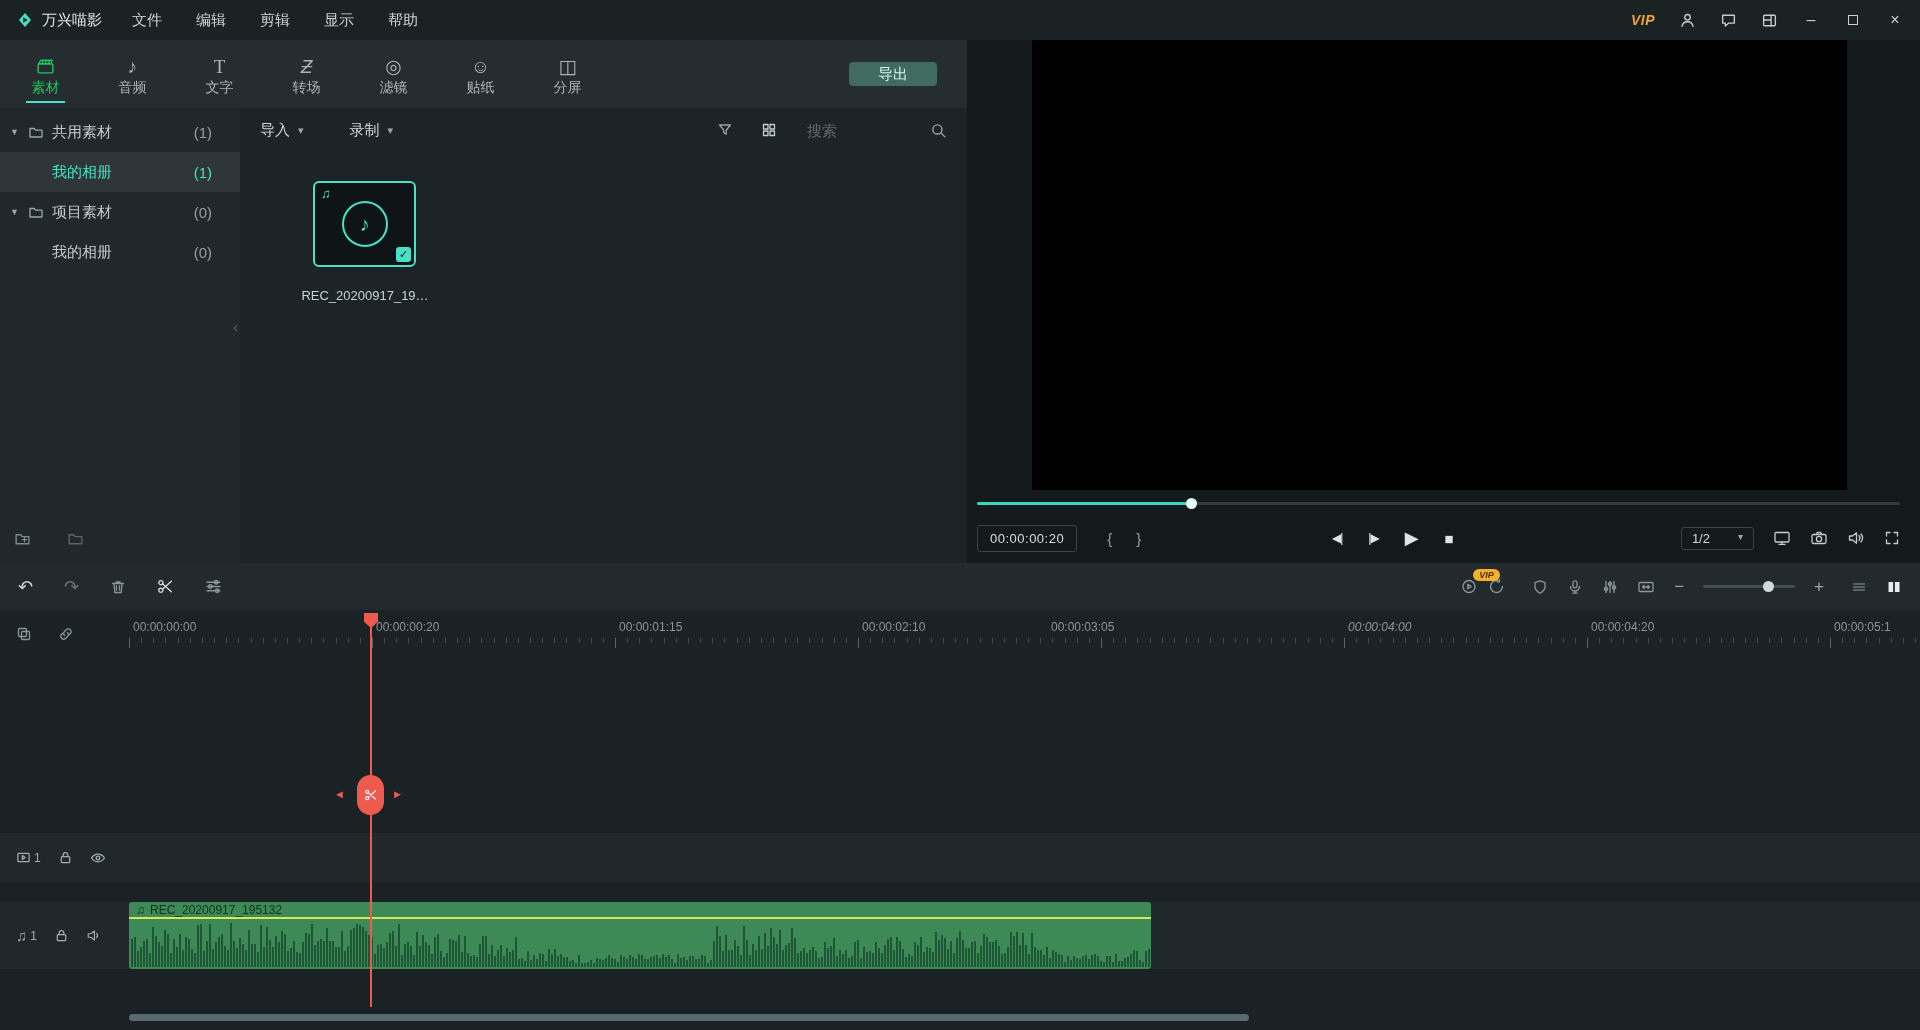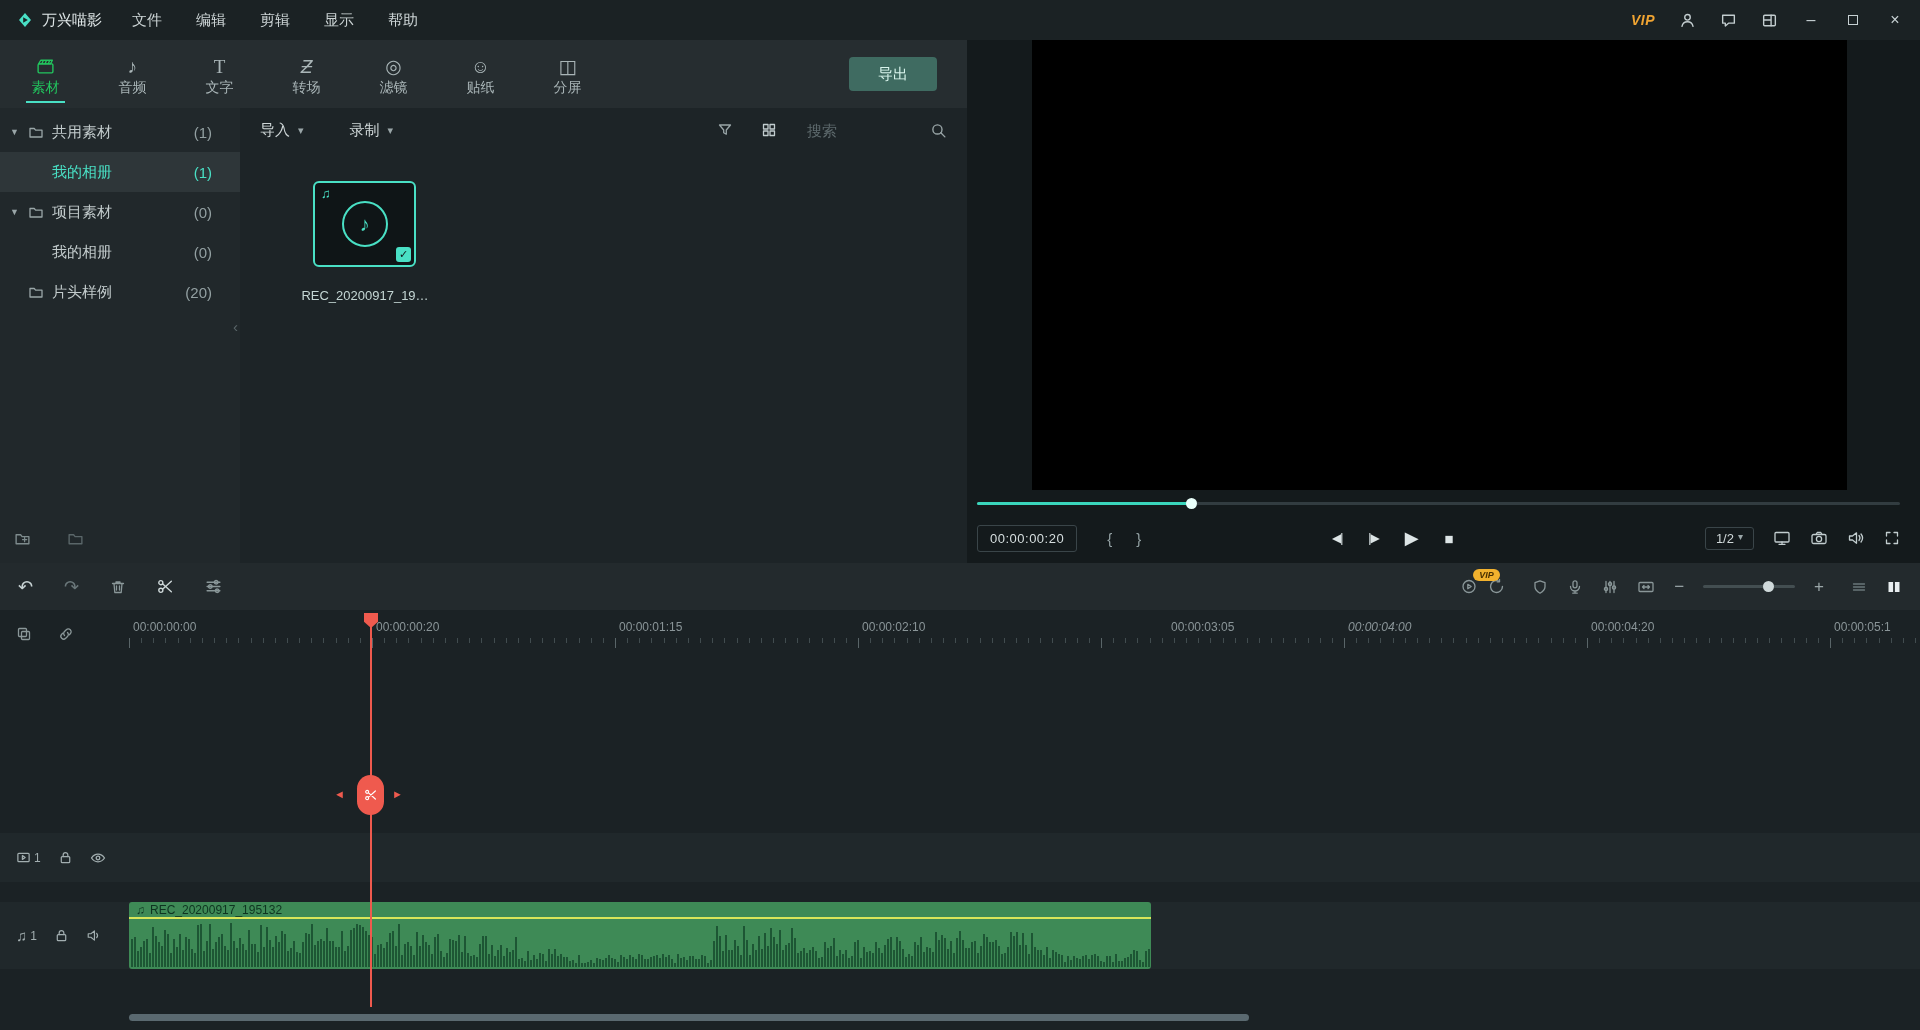--- a/index.html
+++ b/index.html
@@ -26,7 +26,7 @@
   .tab .ticon { height:24px; display:flex; align-items:flex-end; font-size:19px; line-height:1; }
   .tab.active { color:#22c55e; }
   .tab.active::after { content:""; position:absolute; left:24px; right:24px; bottom:5px; height:2px; background:#49e0c5; }
-  .export-btn { margin-left:auto; margin-right:30px; align-self:center; width:88px; height:34px; border:none; border-radius:4px; background:#3f6b61; color:#d8f4ec; font-size:15px; font-family:inherit; }
+  .export-btn { margin-left:auto; margin-right:30px; align-self:center; width:88px; height:24px; border:none; border-radius:4px; background:#3f6b61; color:#d8f4ec; font-size:15px; font-family:inherit; }
 
   
   .sidebar { position:absolute; left:0; top:108px; width:240px; height:455px; background:#21282b; padding-top:4px; z-index:9; }

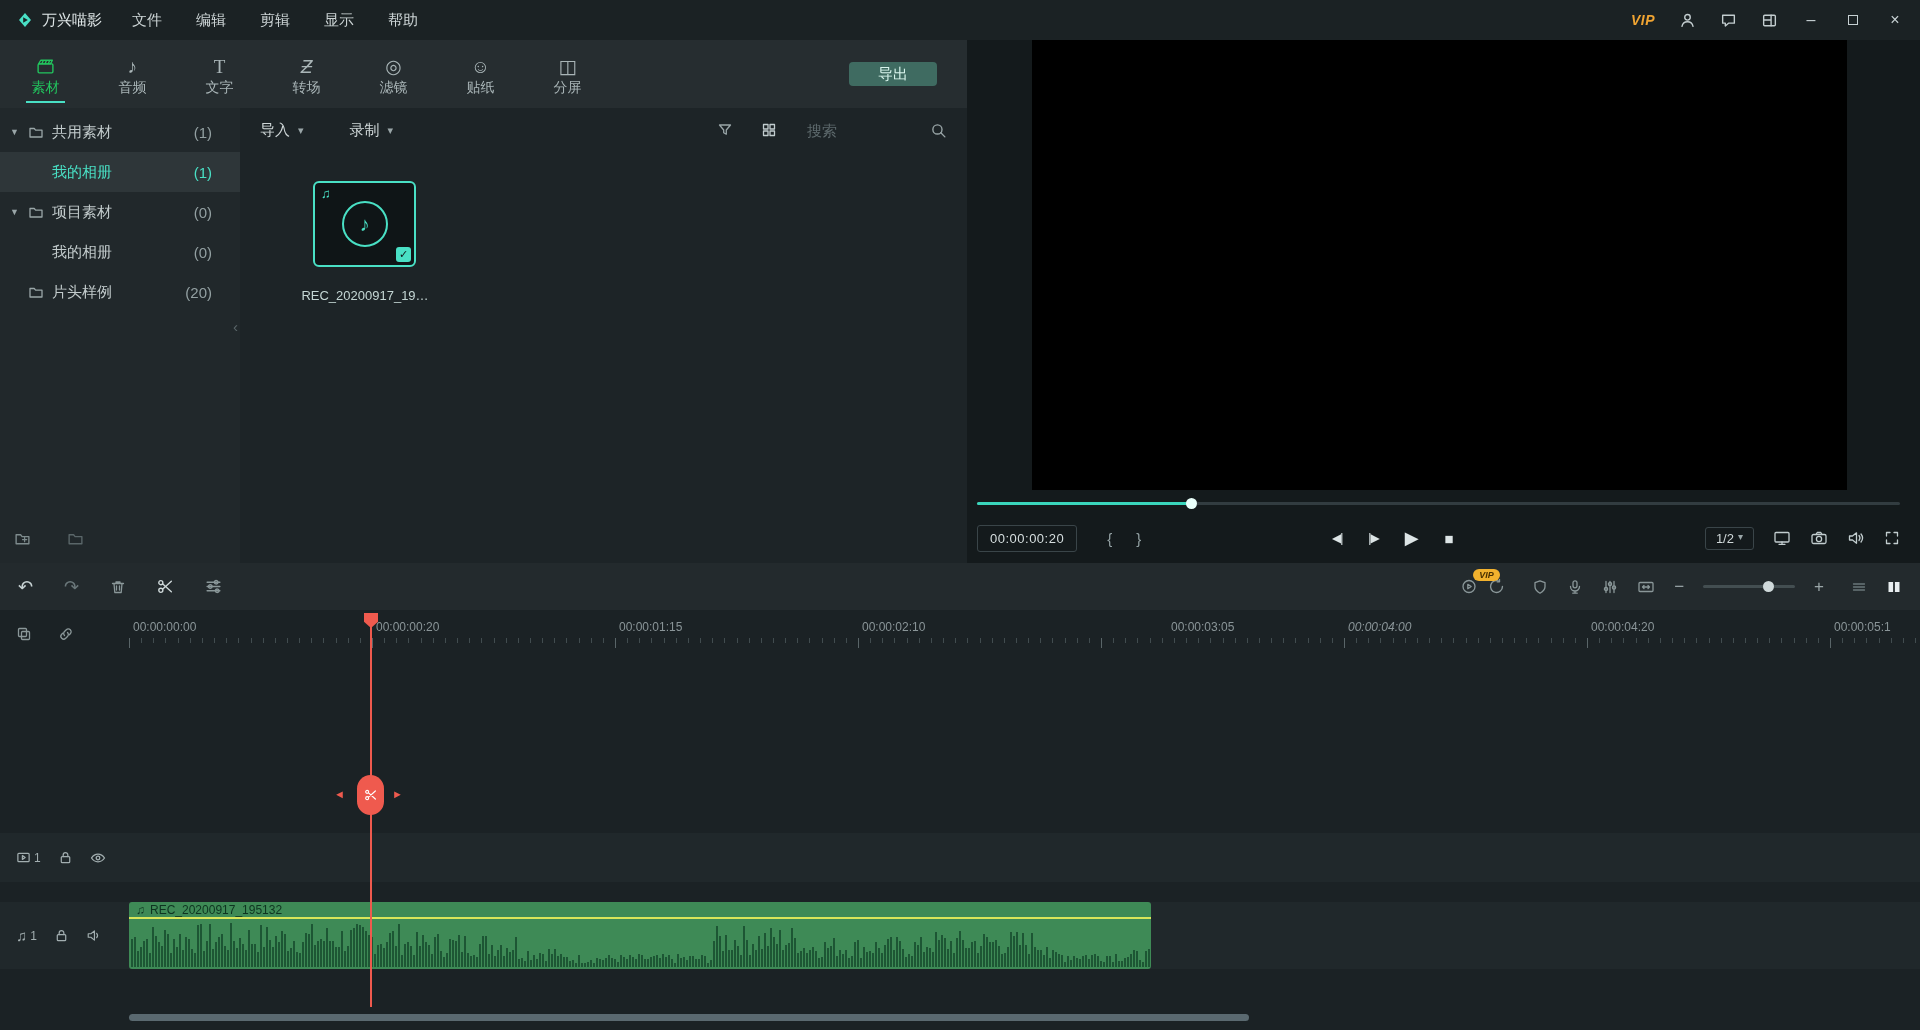--- a/index.html
+++ b/index.html
@@ -231,15 +231,6 @@
   <div class="side-row child">
     <span class="s-label">我的相册</span>
     <span class="s-count">(0)</span>
-  </div>
-  <div class="side-row noarrow">
-    <span class="ficon">
-        <svg class="ic" width="16" height="16" viewBox="0 0 16 16">
-          <path d="M2 4.5h4.2l1.4 1.7H14V13H2z"></path>
-        </svg>
-      </span>
-    <span class="s-label">片头样例</span>
-    <span class="s-count">(20)</span>
   </div>
   <div class="side-foot">
     <span>

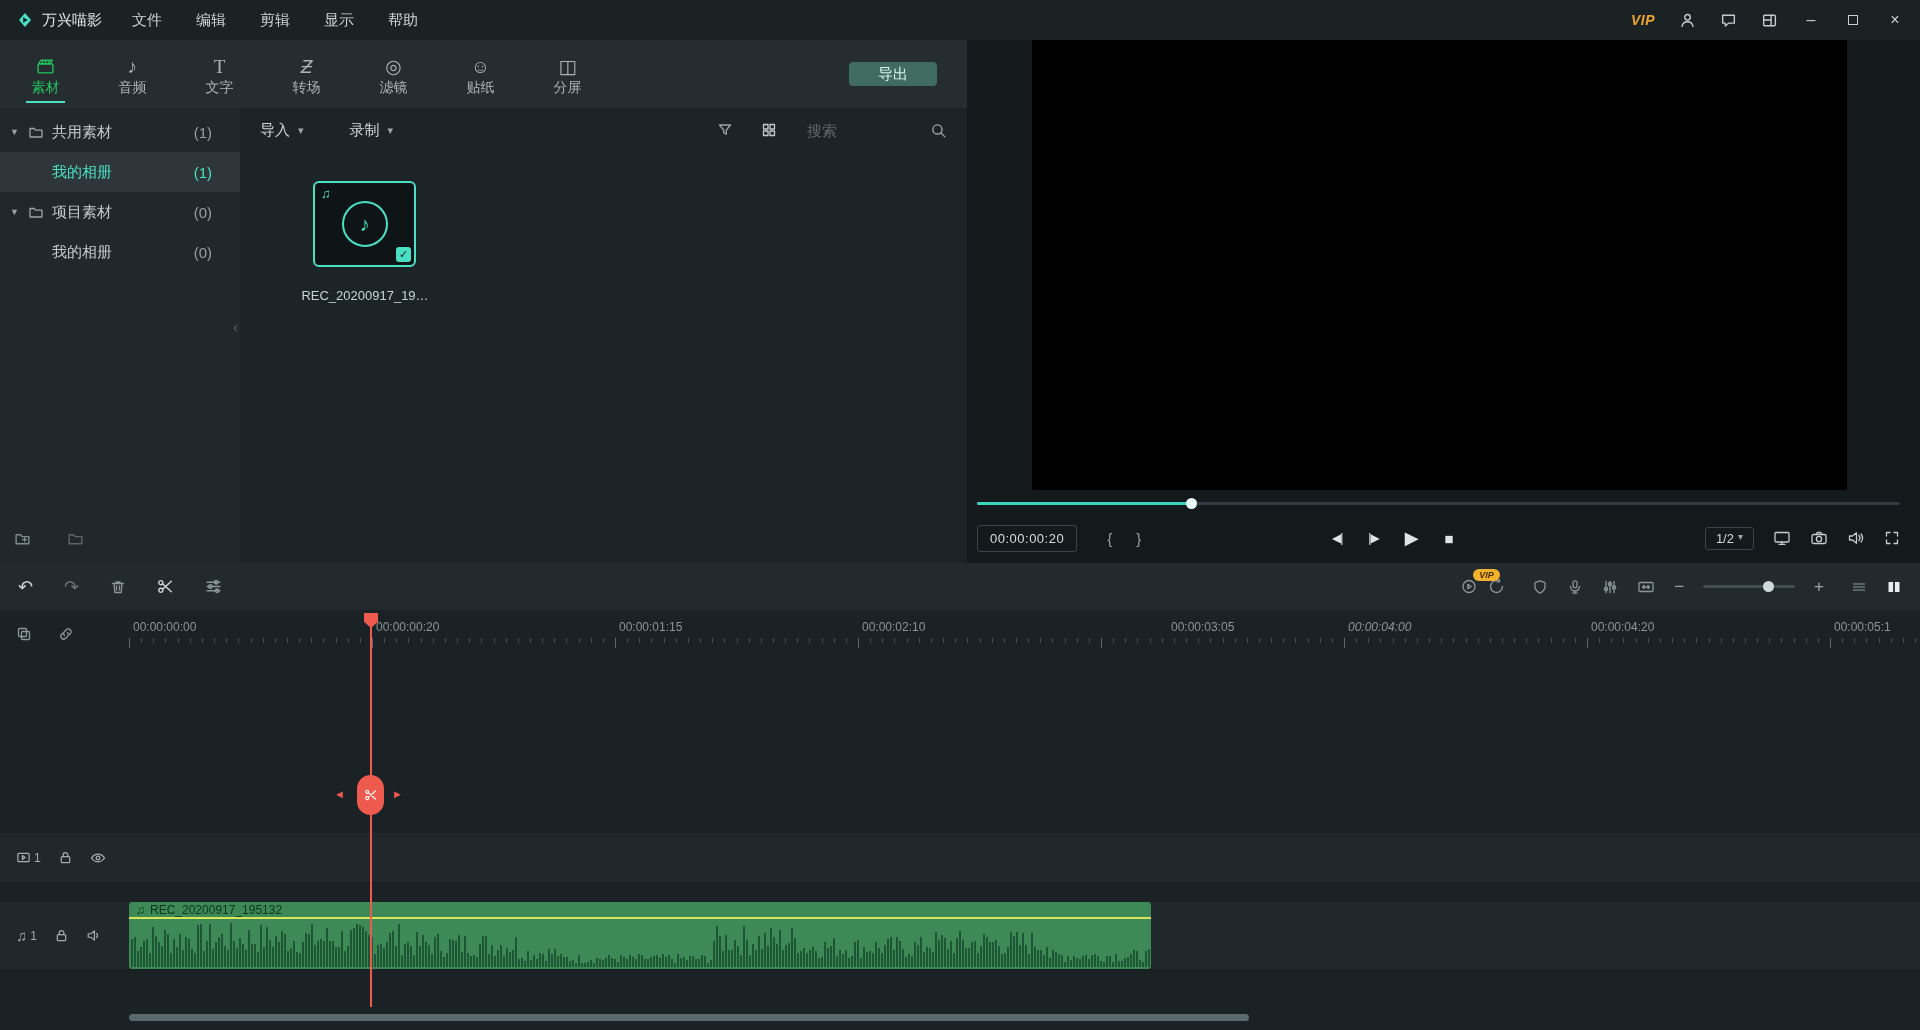--- a/index.html
+++ b/index.html
@@ -73,7 +73,7 @@
   .t-play { font-size:18px; }
   .t-stop { font-size:15px; }
   .pv-right { margin-left:auto; display:flex; align-items:center; gap:19px; color:#c2cdcf; }
-  .pagebox { border:1px solid #3a4549; border-radius:3px; padding:3px 10px; display:flex; gap:4px; font-size:13px; color:#d0d8d9; }
+  .pagebox { border:1px solid #3a4549; border-radius:3px; padding:3px 10px; display:flex; gap:28px; font-size:13px; color:#d0d8d9; }
   .pagebox .chev { font-size:10px; color:#9aa6a8; }
 
   

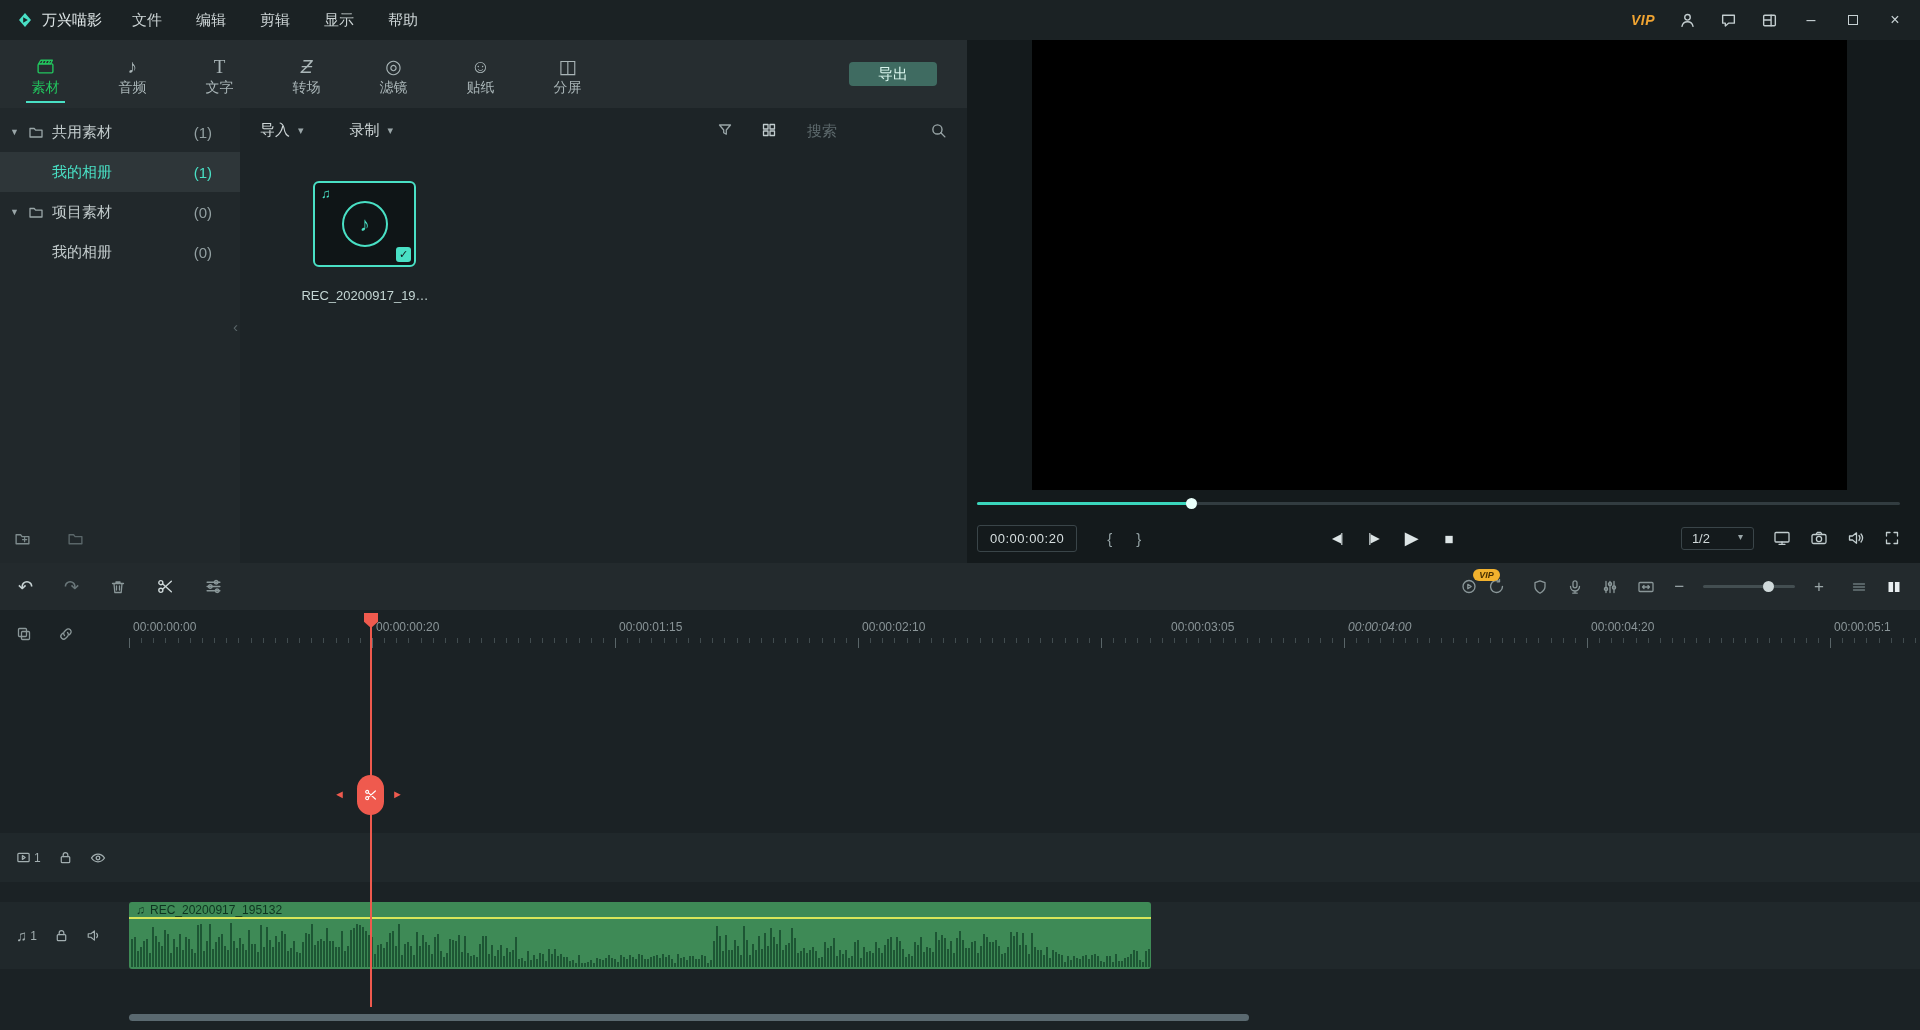--- a/index.html
+++ b/index.html
@@ -435,7 +435,7 @@
         <span class="ruler-label" style="left: 376px;">00:00:00:20</span>
         <span class="ruler-label" style="left: 619px;">00:00:01:15</span>
         <span class="ruler-label" style="left: 862px;">00:00:02:10</span>
-        <span class="ruler-label" style="left: 1171px;">00:00:03:05</span>
+        <span class="ruler-label" style="left: 1051px;">00:00:03:05</span>
         <span class="ruler-label" style="left: 1348px; font-style: italic;">00:00:04:00</span>
         <span class="ruler-label" style="left: 1591px;">00:00:04:20</span>
         <span class="ruler-label" style="left: 1834px;">00:00:05:1</span>

